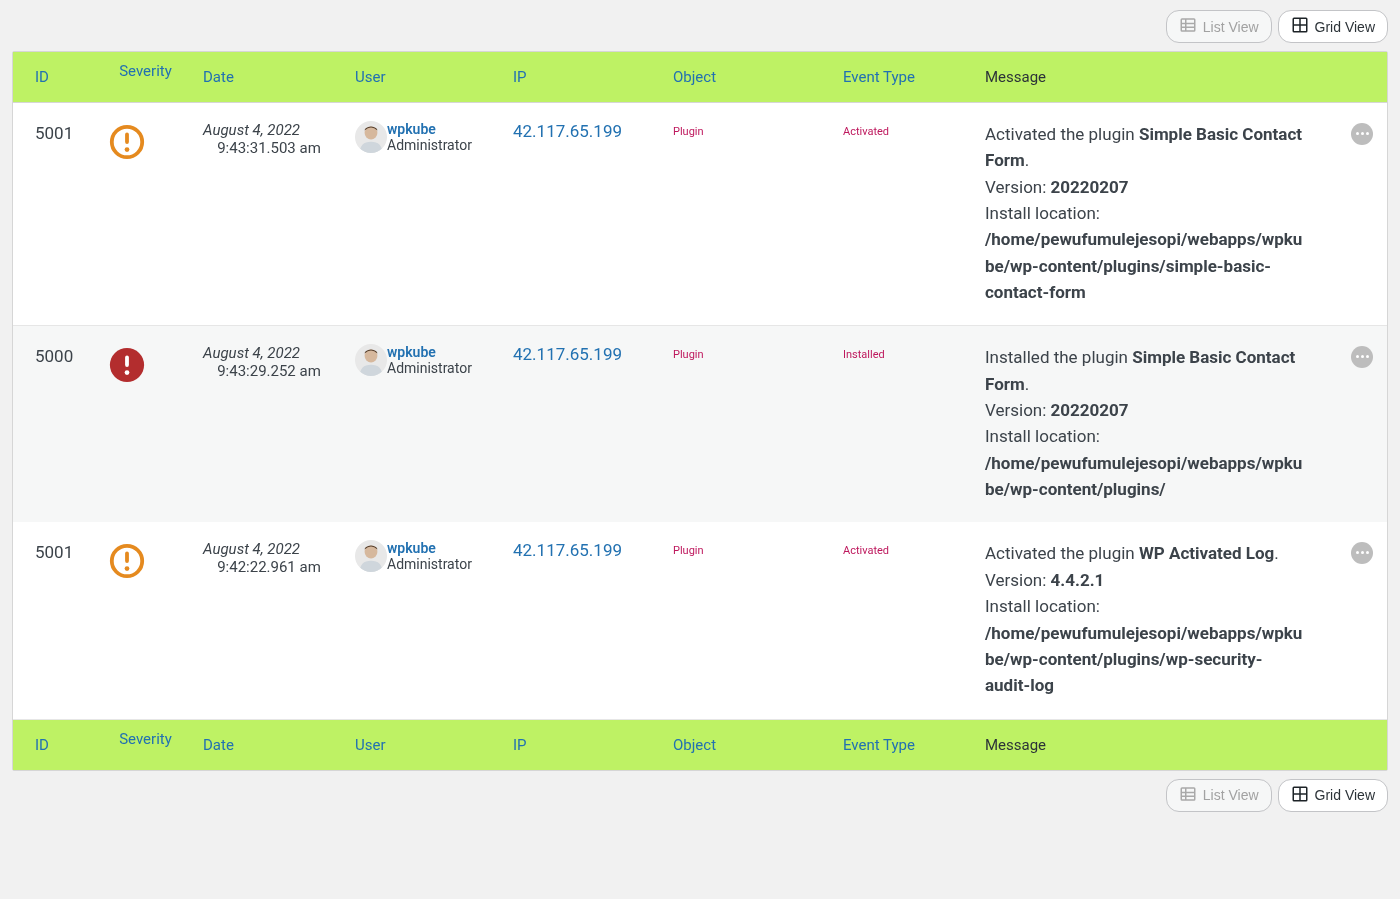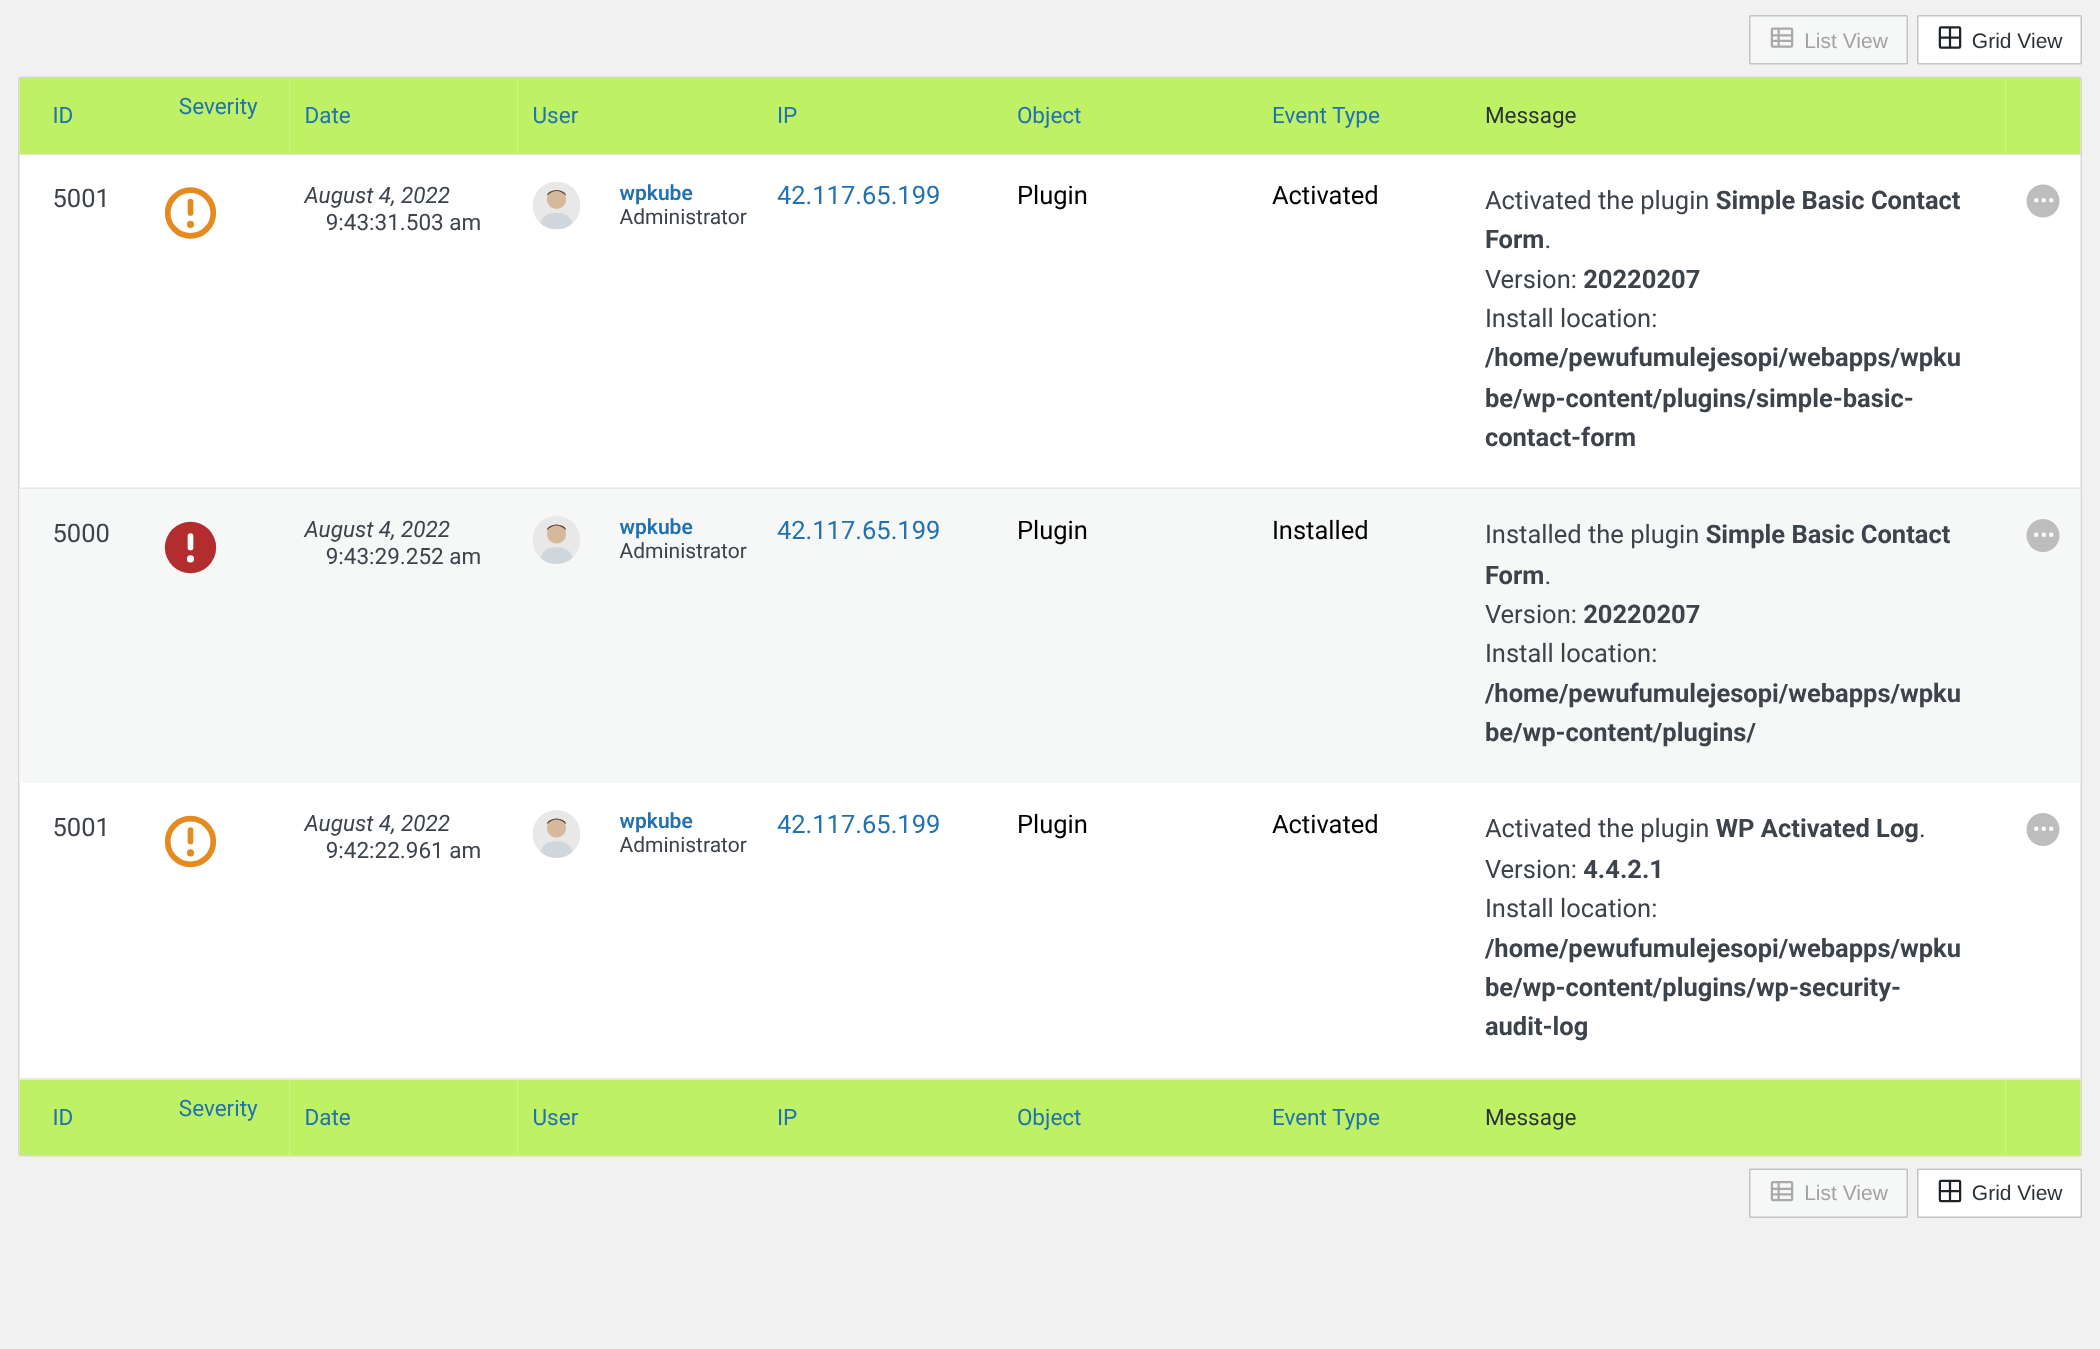--- a/index.html
+++ b/index.html
@@ -23,7 +23,7 @@
     border: 1px solid #c3c4c7;
     background: #fff;
     padding: 5px 12px;
-    border-radius: 1px;
+    border-radius: 13px;
     font-size: 14px;
     cursor: pointer;
     color: #2c3338;

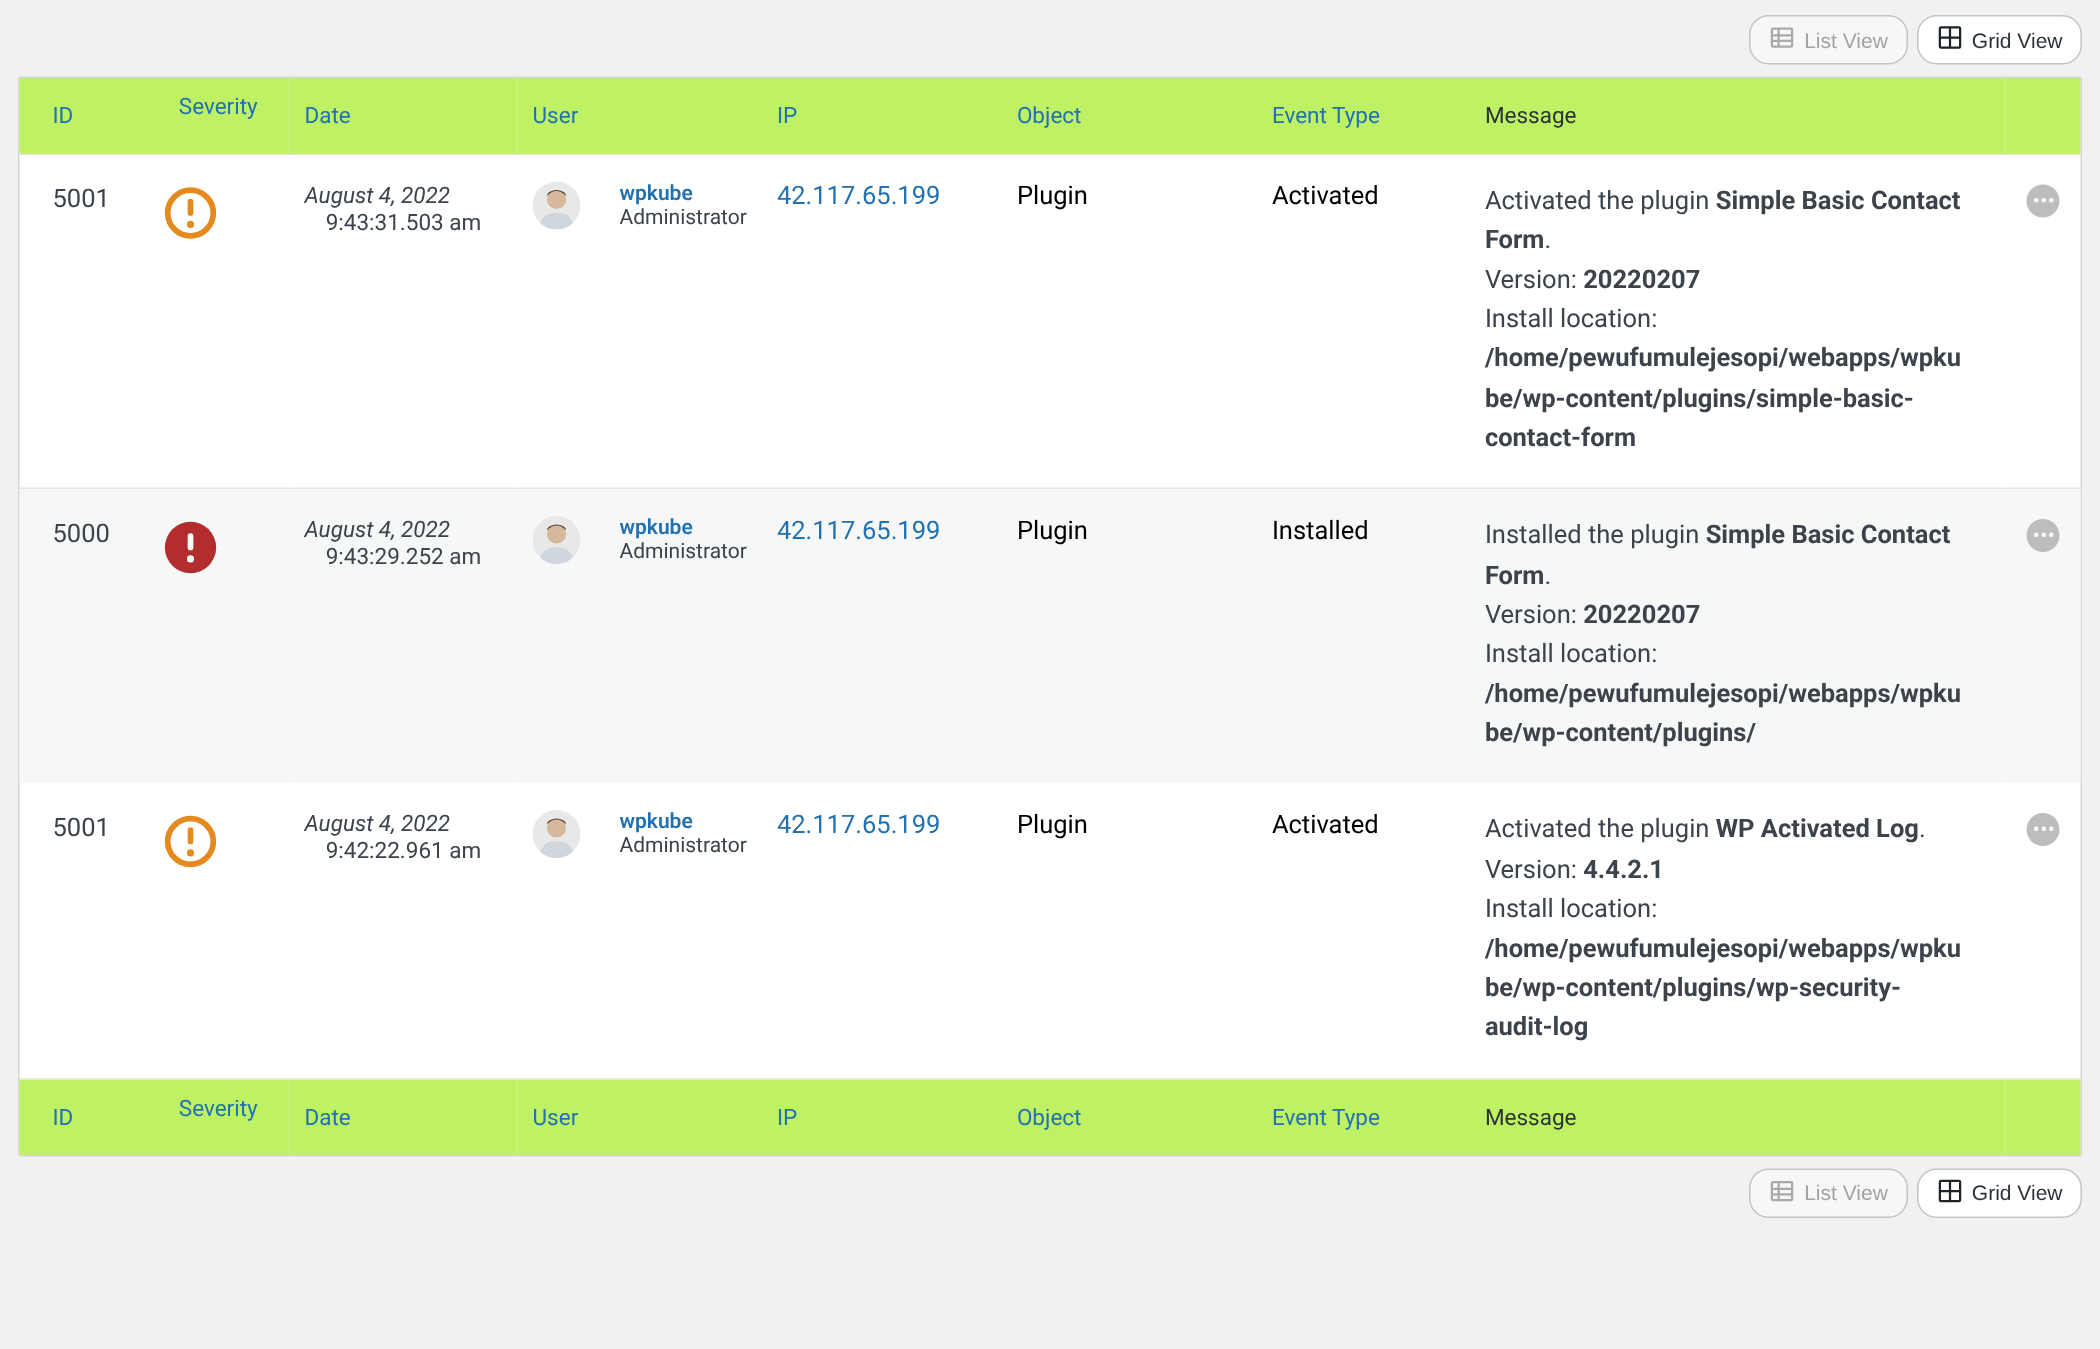--- a/index.html
+++ b/index.html
@@ -59,7 +59,7 @@
   .severity-icon { display:inline-flex; width:38px; height:38px; margin-top:2px;}
   .date-line1 { font-size:15px; color:#3c434a;font-style:italic; }
   .date-line2 { font-size:15px; color:#3c434a;text-align:center; }
-  .user-cell { display:flex; align-items:center; gap:26px; }
+  .user-cell { display:flex; align-items:center; gap:0; }
   .avatar { width:32px; height:32px; border-radius:50%; overflow:hidden; flex:0 0 32px;}
   .user-name { color:#2271b1; font-size:14px; font-weight:600; }
   .user-role { color:#3c434a; font-size:14px; }

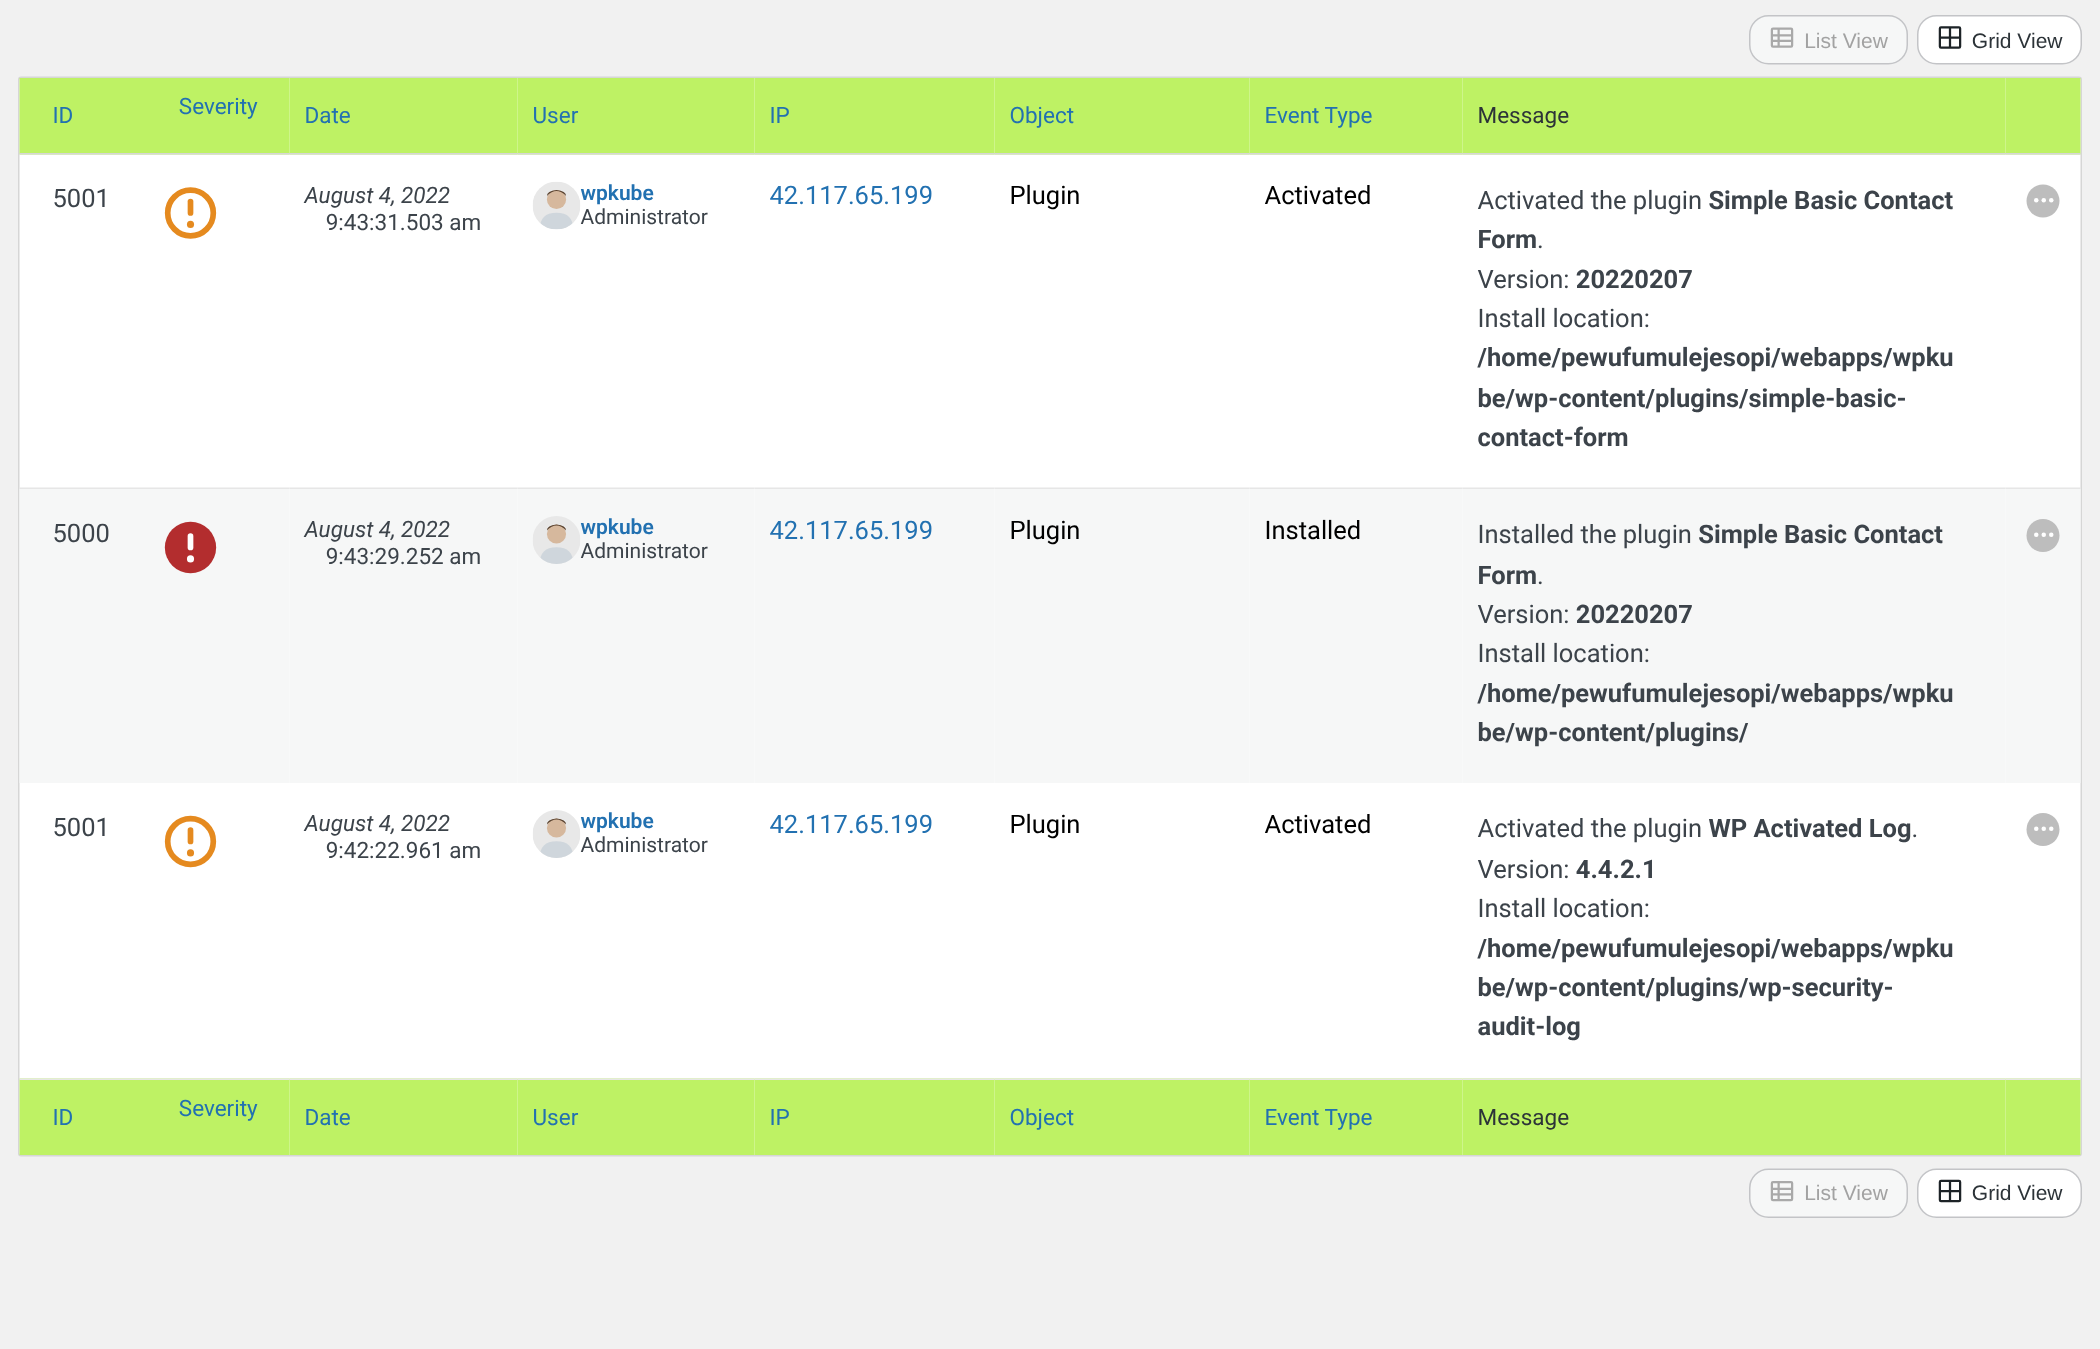--- a/index.html
+++ b/index.html
@@ -64,7 +64,7 @@
   .user-name { color:#2271b1; font-size:14px; font-weight:600; }
   .user-role { color:#3c434a; font-size:14px; }
   .ip-link { color:#2271b1; font-size:17px; text-decoration:none; }
-  .obj-text, .evt-text { font-size:17px; color:#000000; }
+  .obj-text, .evt-text { font-size:11px; color:#be185d; }
   .msg { font-size:17px; color:#3c434a; line-height:1.55; max-width:320px; word-break:break-word;}
   .msg b { font-weight:700; }
   .more-btn {

